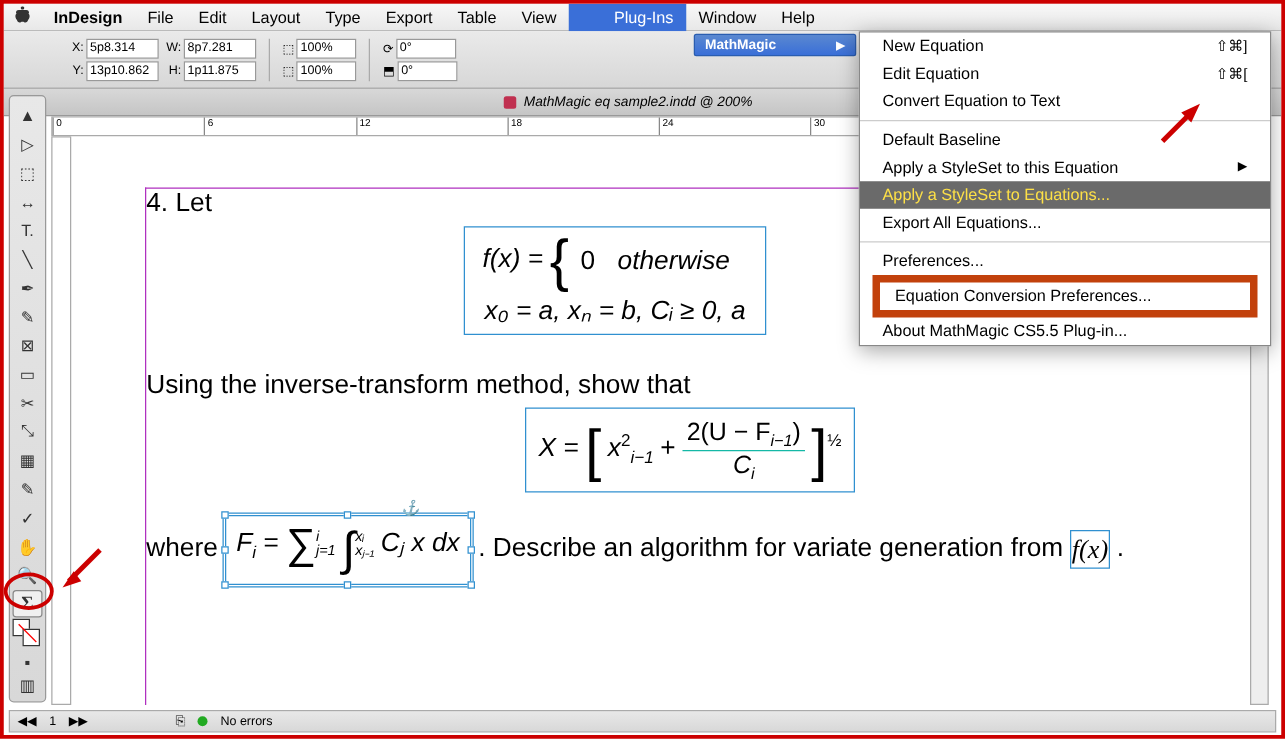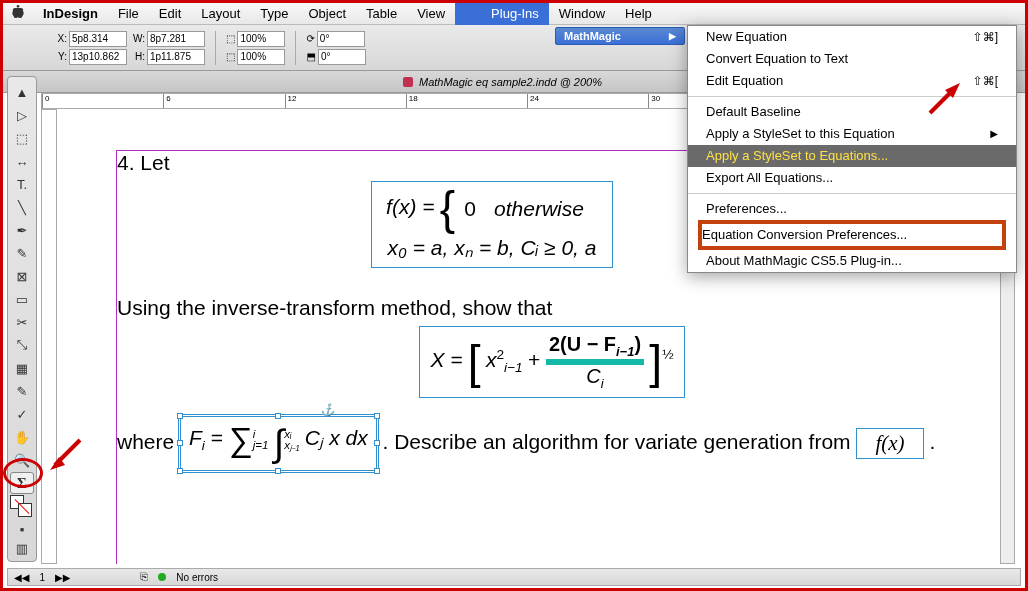--- a/index.html
+++ b/index.html
@@ -106,7 +106,7 @@
   <div class="mitem">Edit</div>
   <div class="mitem">Layout</div>
   <div class="mitem">Type</div>
-  <div class="mitem">Object</div>
+  <div class="mitem">Export</div>
   <div class="mitem">Table</div>
   <div class="mitem">View</div>
   <div class="mitem active">Plug-Ins</div>

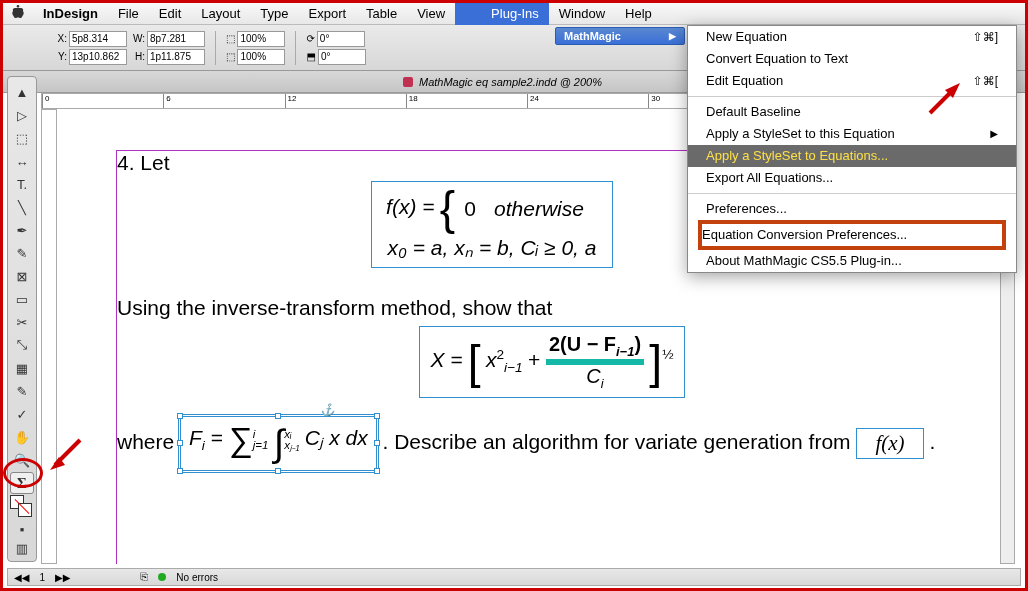--- a/index.html
+++ b/index.html
@@ -276,11 +276,11 @@
       <span class="shortcut">⇧⌘]</span>
     </div>
   <div class="ditem">
-      <span>Convert Equation to Text</span>
-    </div>
-  <div class="ditem">
       <span>Edit Equation</span>
       <span class="shortcut">⇧⌘[</span>
+    </div>
+  <div class="ditem">
+      <span>Convert Equation to Text</span>
     </div>
   <div class="dsep"></div>
   <div class="ditem">

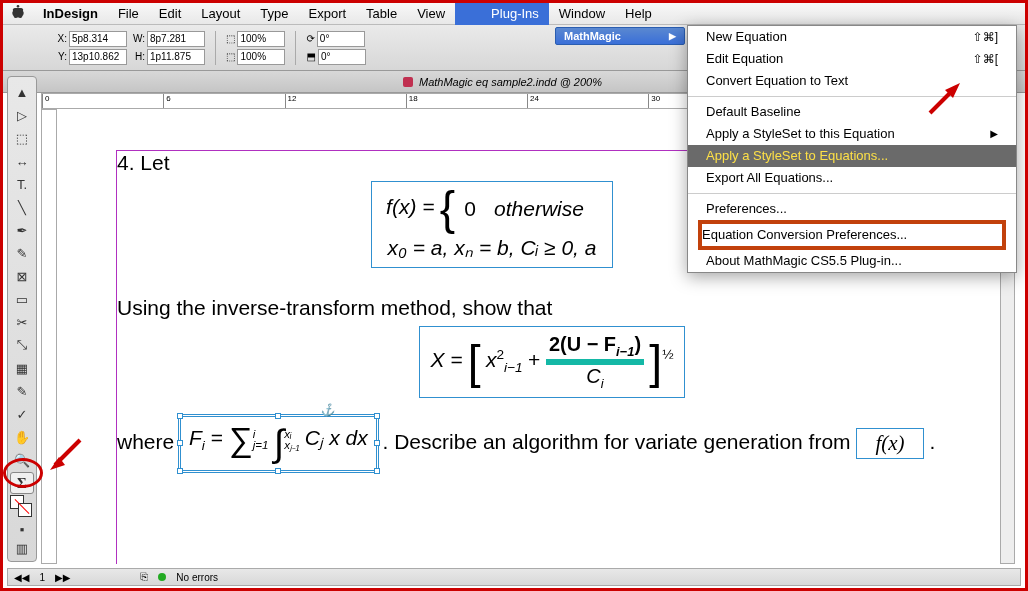--- a/index.html
+++ b/index.html
@@ -79,7 +79,7 @@
 .dropdown .ditem .sub { margin-left: auto; font-size: 10px; }
 .dropdown .dsep { height: 1px; background: #ccc; margin: 4px 0; }
 .dropdown .ditem.hl { background: #6a6a6a; color: #fde047; }
-.dropdown .ditem.boxed { margin: 0 10px; border: 4px solid #c2410c; padding-left: 0; }
+.dropdown .ditem.boxed { margin: 0 10px; border: 6px solid #c2410c; padding-left: 12px; }
 
 
 .arrow1 { position: absolute; left: 42px; top: 432px; width: 40px; height: 40px; z-index: 50; }

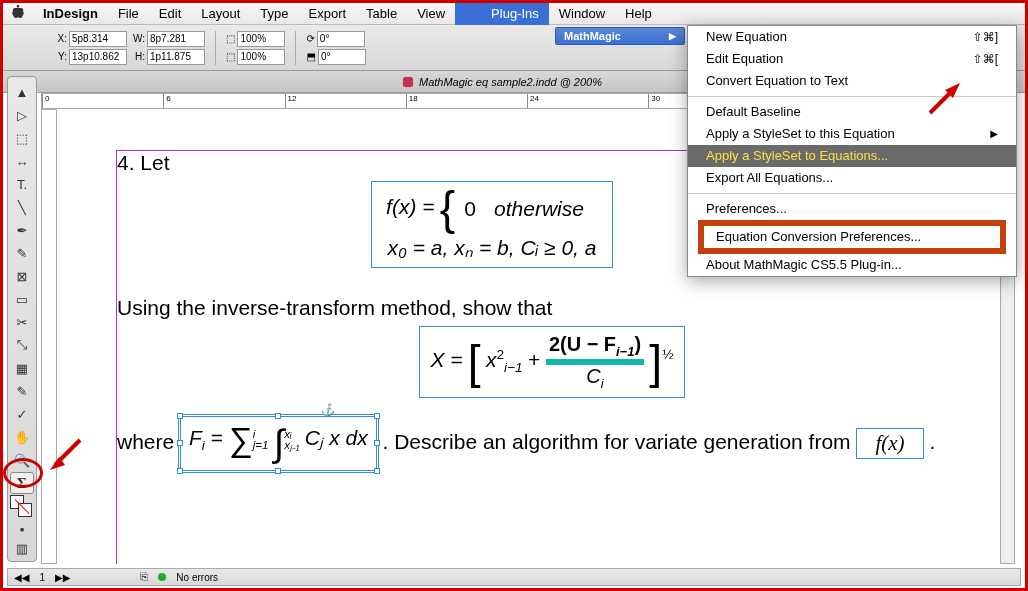--- a/index.html
+++ b/index.html
@@ -61,7 +61,7 @@
 .math sup { font-size: 0.65em; }
 .brace { font-size: 46px; font-style: normal; vertical-align: middle; line-height: 0.9; }
 .frac { display: inline-block; text-align: center; vertical-align: middle; font-size: 0.95em; }
-.frac .num { display: block; border-bottom: 6px solid #14b8a6; padding: 0 3px; font-weight: bold; }
+.frac .num { display: block; border-bottom: 1px solid #14b8a6; padding: 0 3px; }
 .frac .den { display: block; padding: 0 3px; }
 .bigop { font-size: 1.6em; font-style: normal; vertical-align: middle; }
 .bigbr { font-size: 2.2em; font-style: normal; vertical-align: middle; }

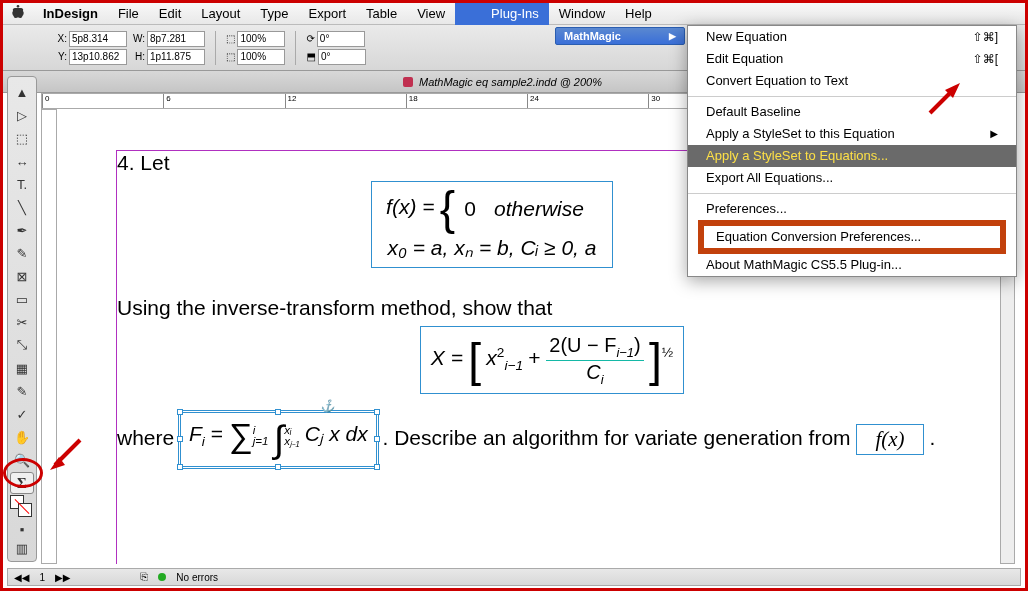--- a/index.html
+++ b/index.html
@@ -47,7 +47,7 @@
 .canvas .page { position: absolute; left: 58px; top: 40px; right: 10px; bottom: 0; border-top: 1px solid #b030c0; border-left: 1px solid #b030c0; }
 .canvas .bodytext { font-family: Georgia, "Times New Roman", serif; font-size: 21px; color: #000; }
 .canvas .bodytext .para { margin-bottom: 6px; }
-.eqframe { display: inline-block; border: 1px solid #3090d0; padding: 2px 18px; vertical-align: middle; }
+.eqframe { display: inline-block; border: 1px solid #3090d0; padding: 2px 0; vertical-align: middle; }
 .eqframe.sel { position: relative; }
 .eqframe.sel::before { content: ""; position: absolute; inset: -3px; border: 1px solid #3090d0; }
 .handle { position: absolute; width: 6px; height: 6px; background: #fff; border: 1px solid #3090d0; }

